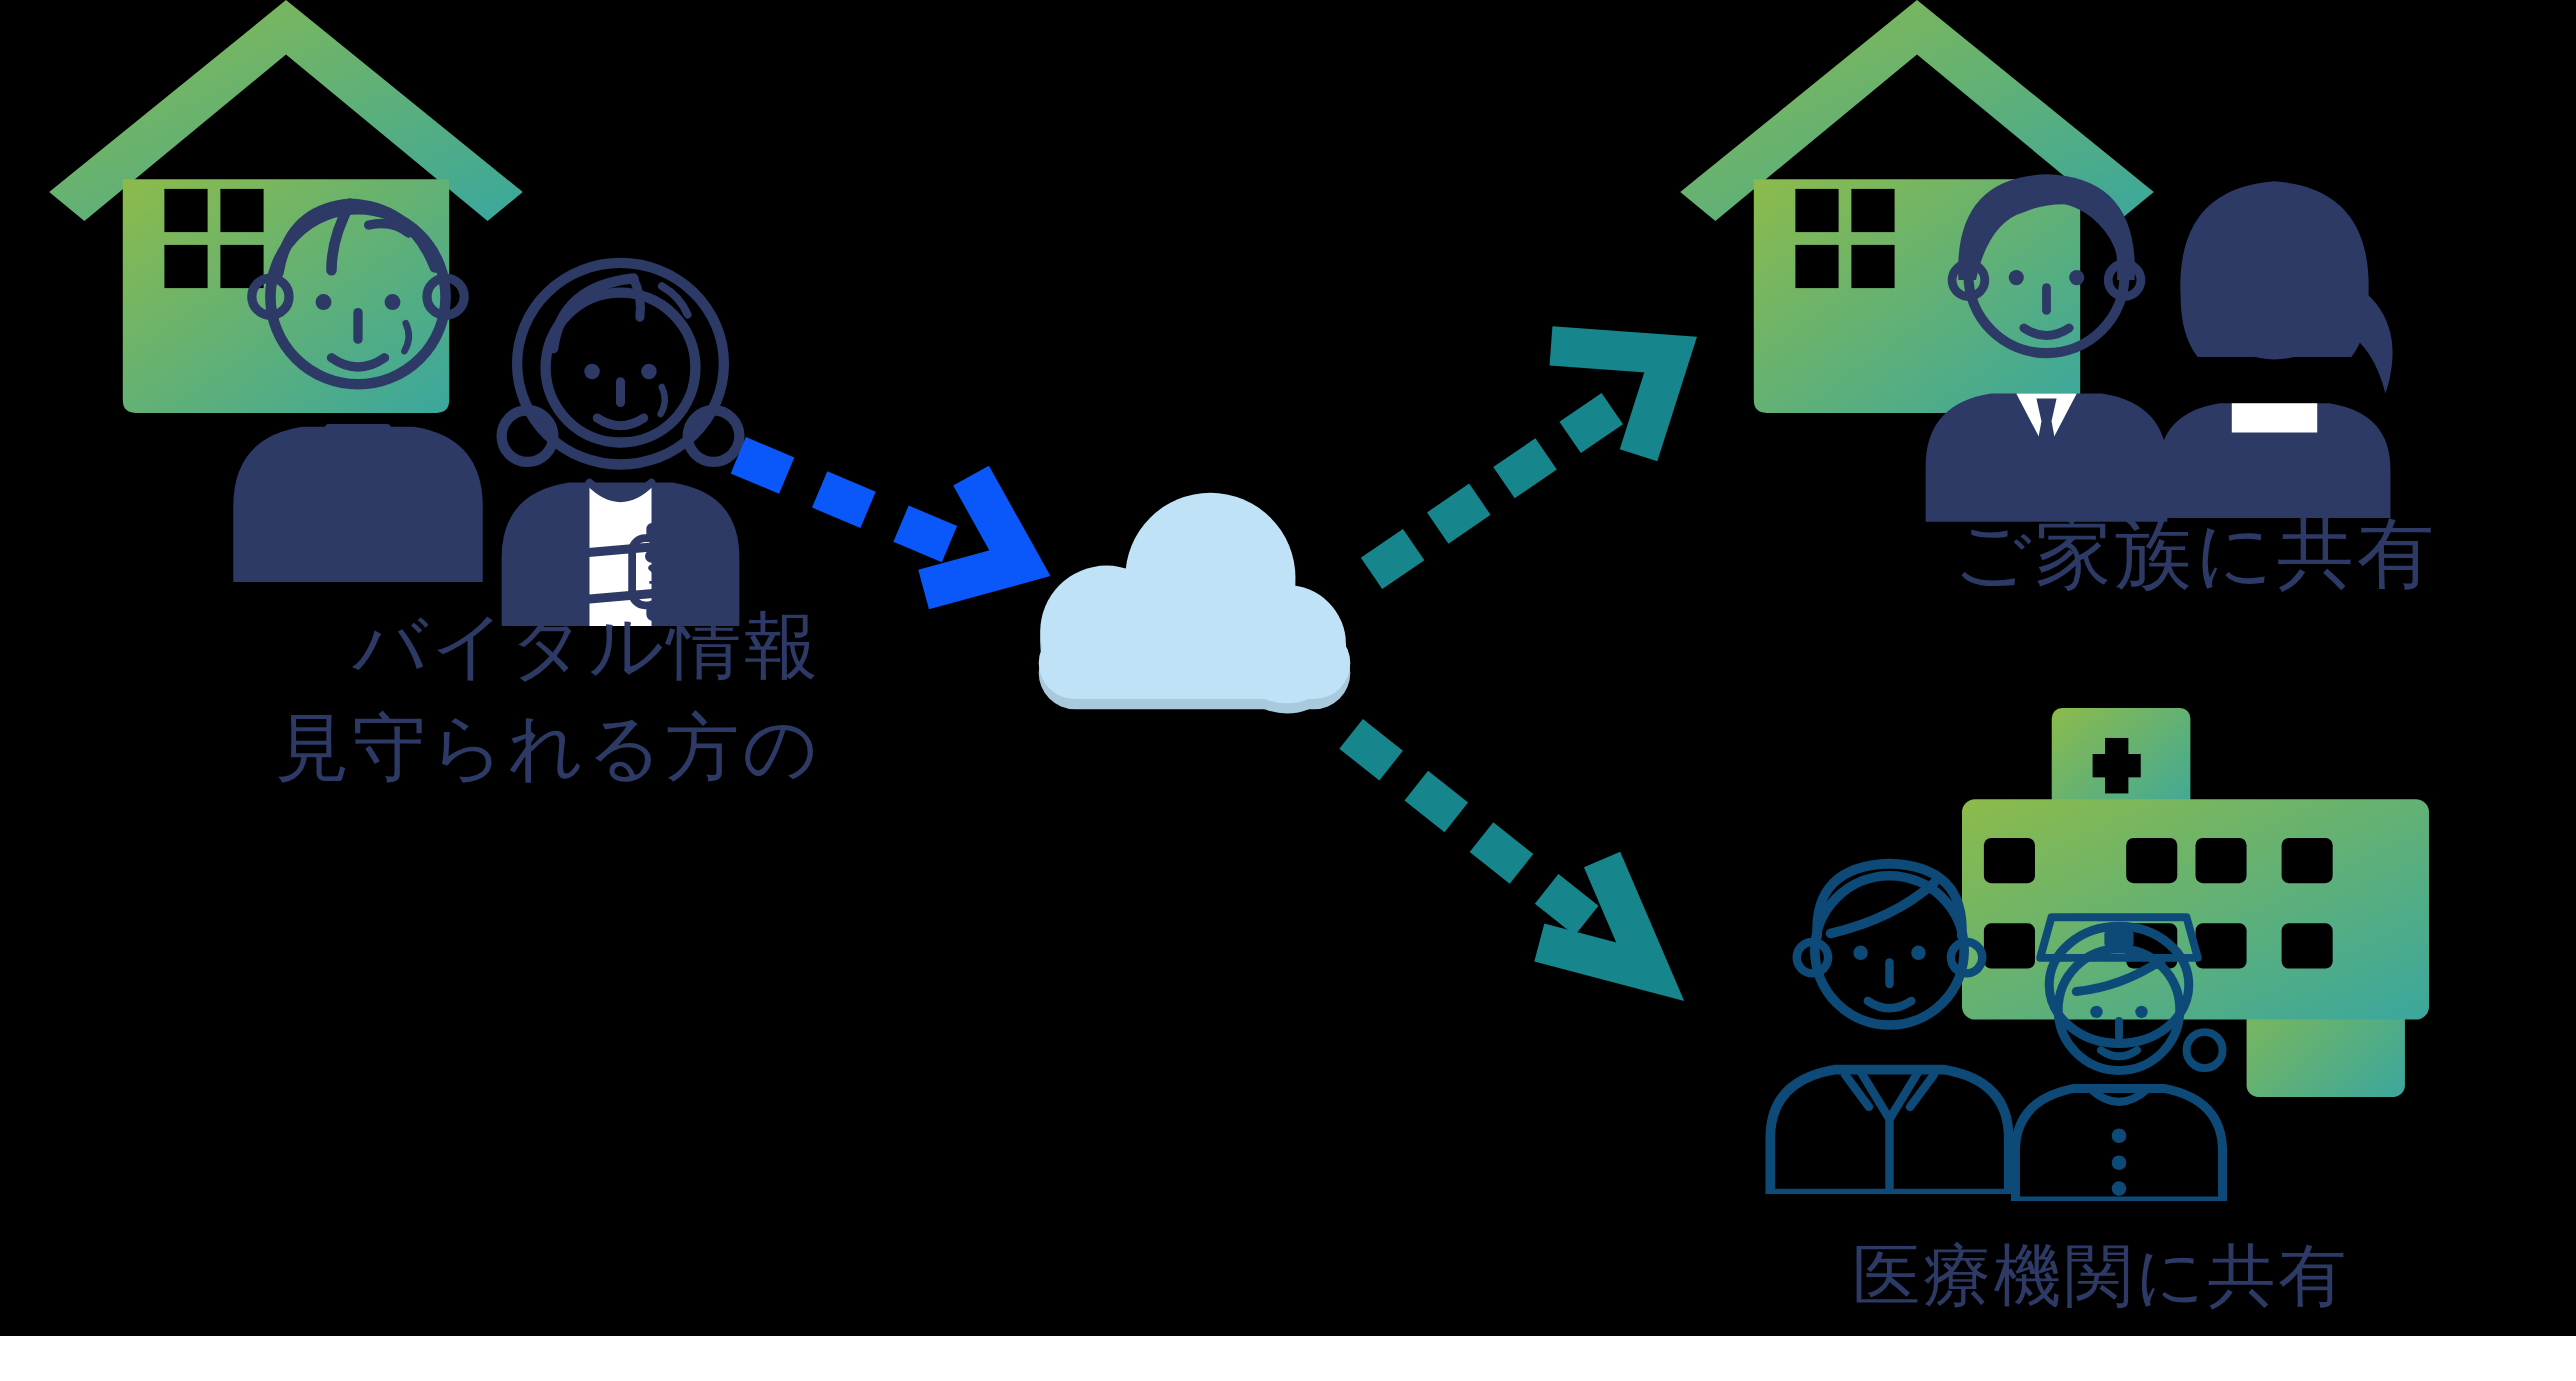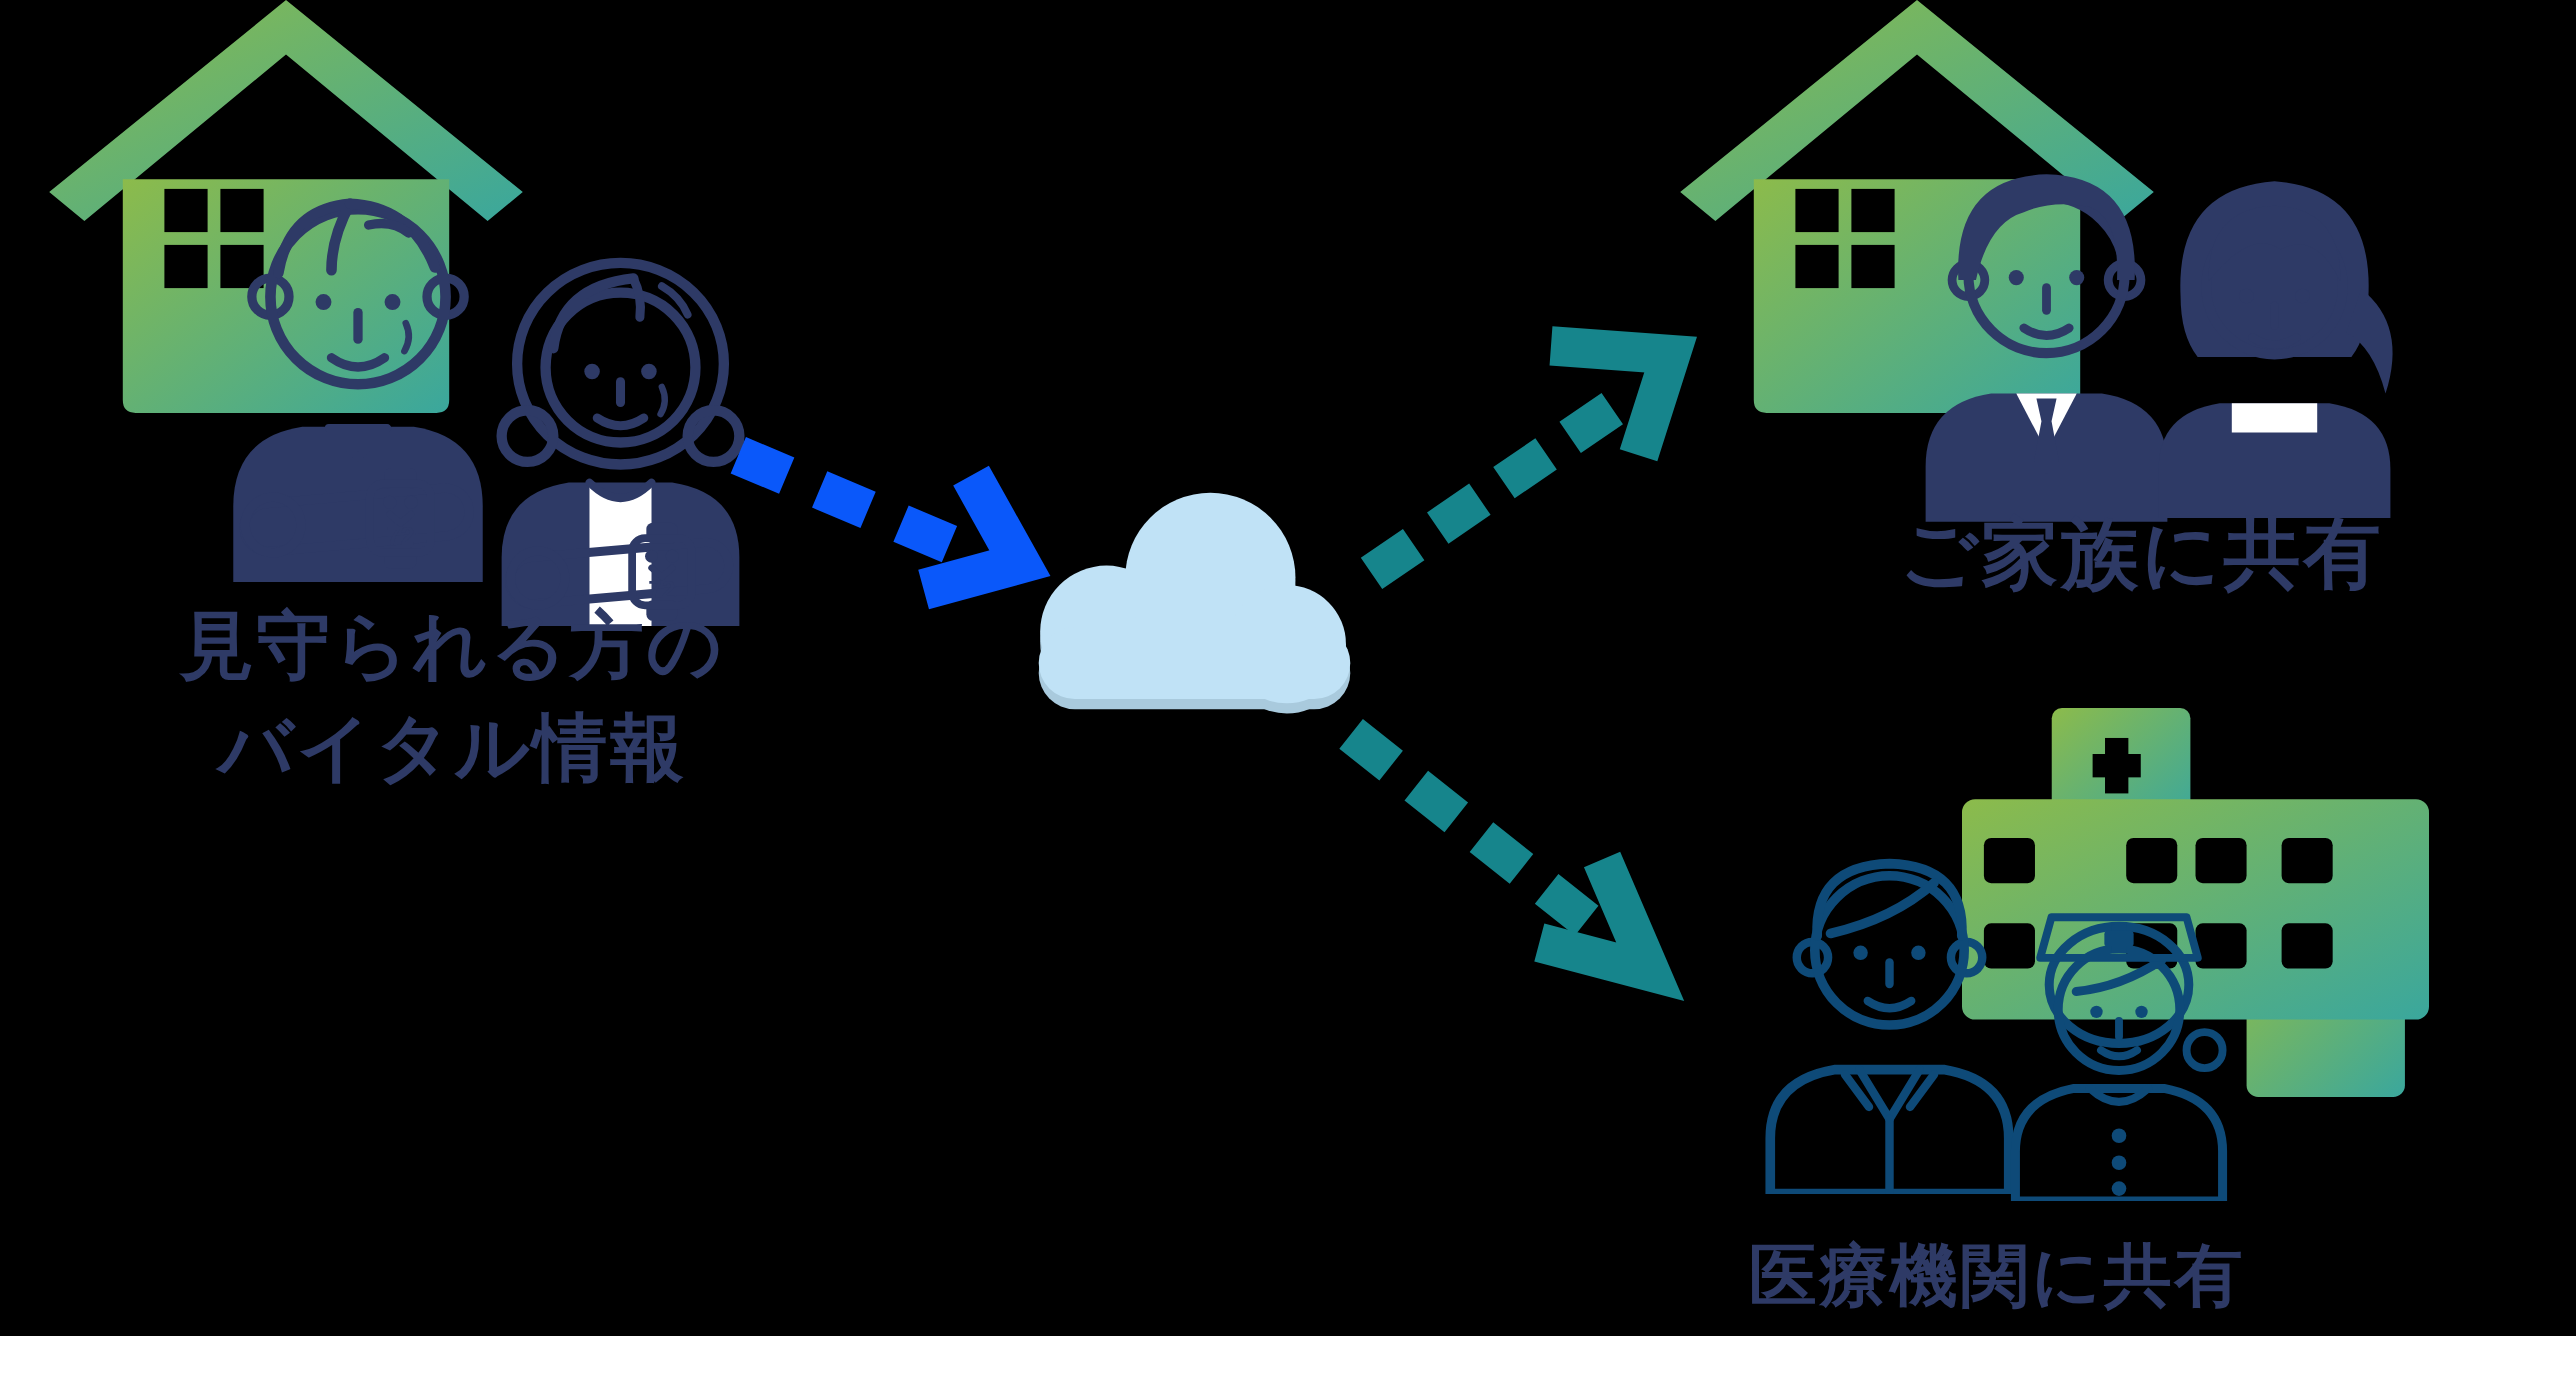--- a/index.html
+++ b/index.html
@@ -14,7 +14,7 @@
   .ln{fill:none;stroke-linecap:round;stroke-linejoin:round}
   .sn{stroke:var(--navy)}
   .sb{stroke:var(--medical_blue)}
-  .caption{position:absolute;color:var(--navy);font-weight:700;text-align:center;
+  .caption{position:absolute;color:var(--navy);font-weight:400;text-align:right;
            line-height:1.38;letter-spacing:0.04em;font-family:"Liberation Sans","DejaVu Sans",sans-serif}
   .caption-vitals{left:84px;top:595px;width:737px;font-size:74px}
   .caption-family{left:1846px;top:500px;width:591px;font-size:77px}

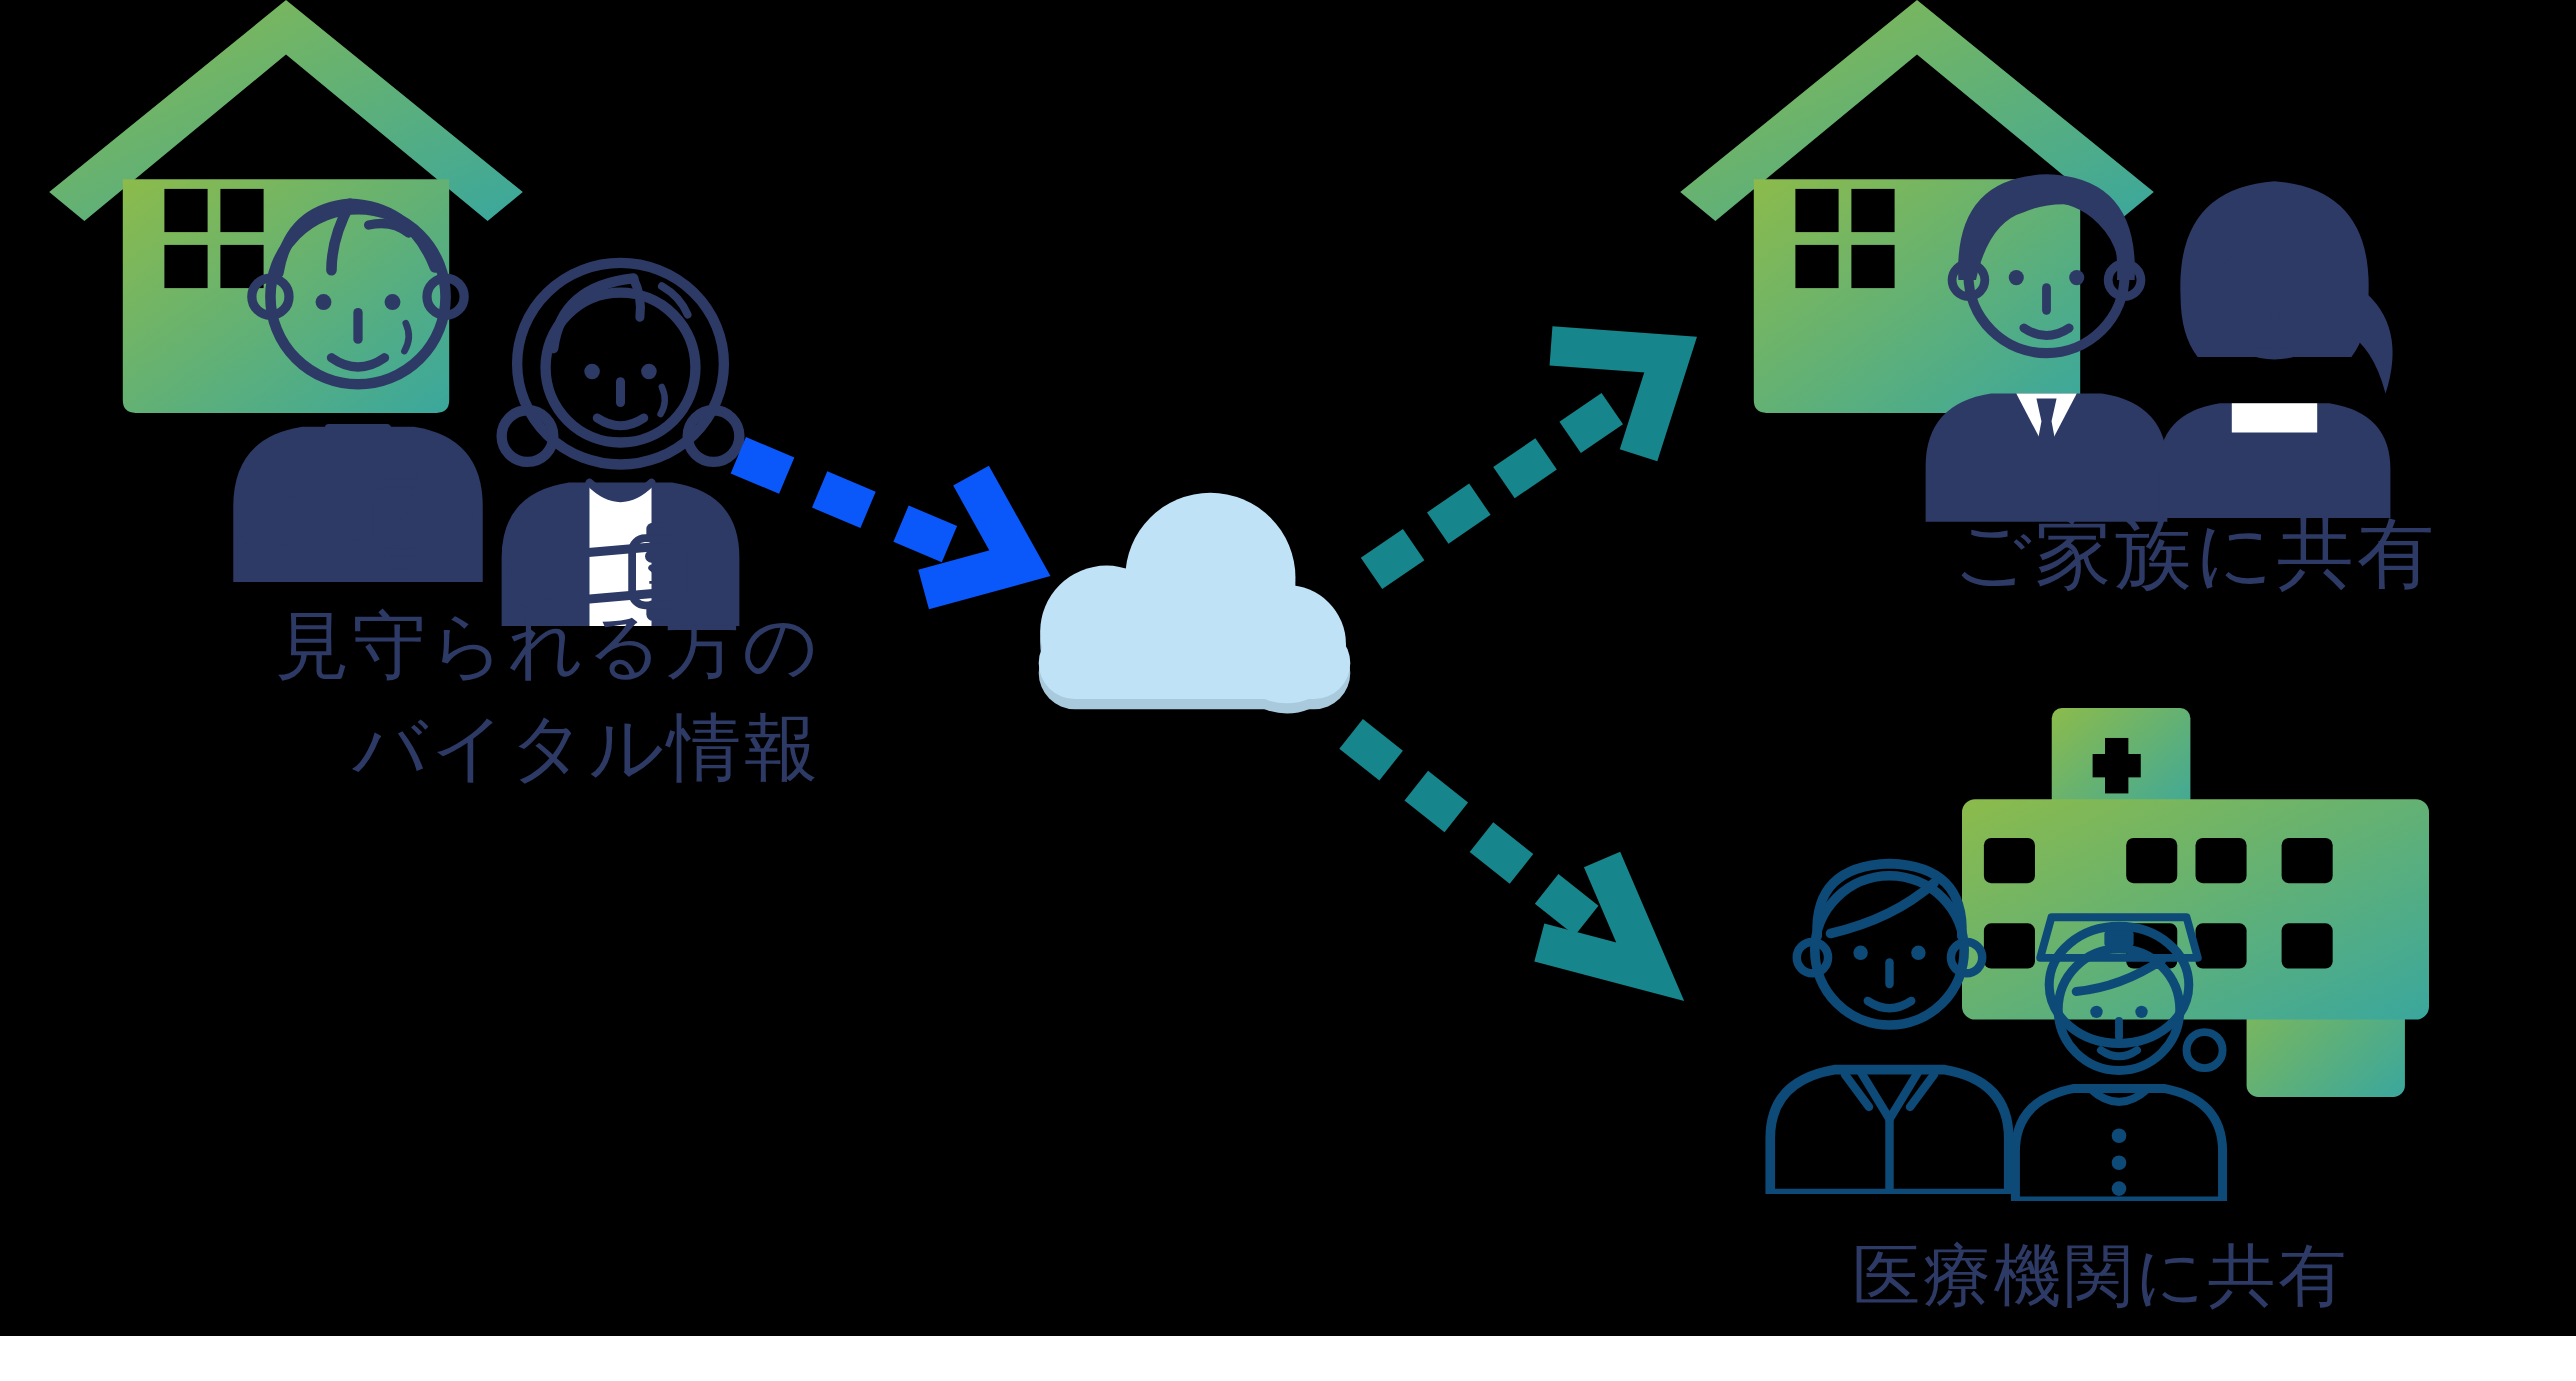--- a/index.html
+++ b/index.html
@@ -108,8 +108,8 @@
     </svg>
 
     <div class="caption caption-vitals">
+      <div>バイタル情報</div>
       <div>見守られる方の</div>
-      <div>バイタル情報</div>
     </div>
   </div>
 

